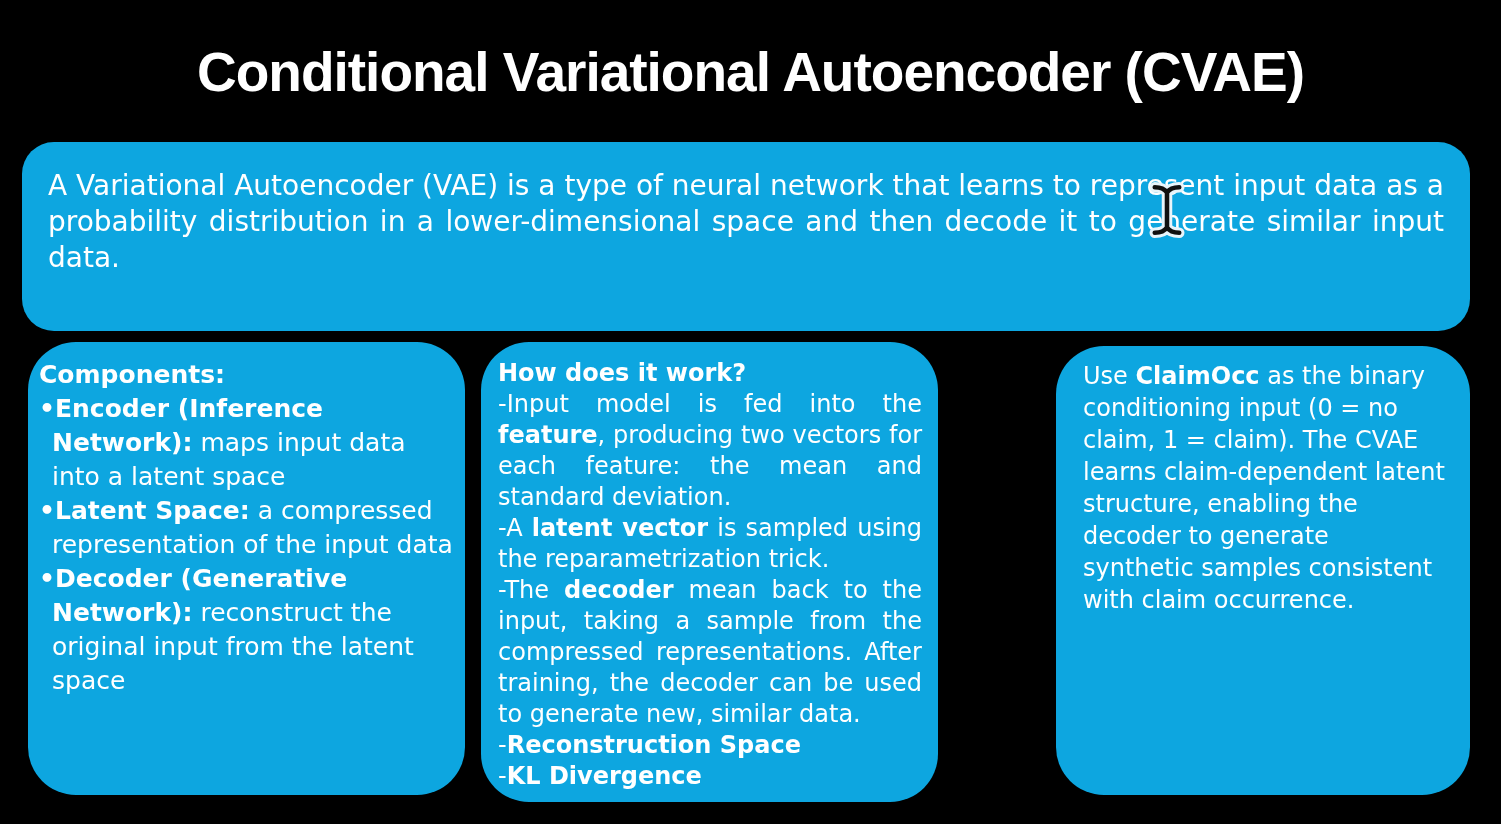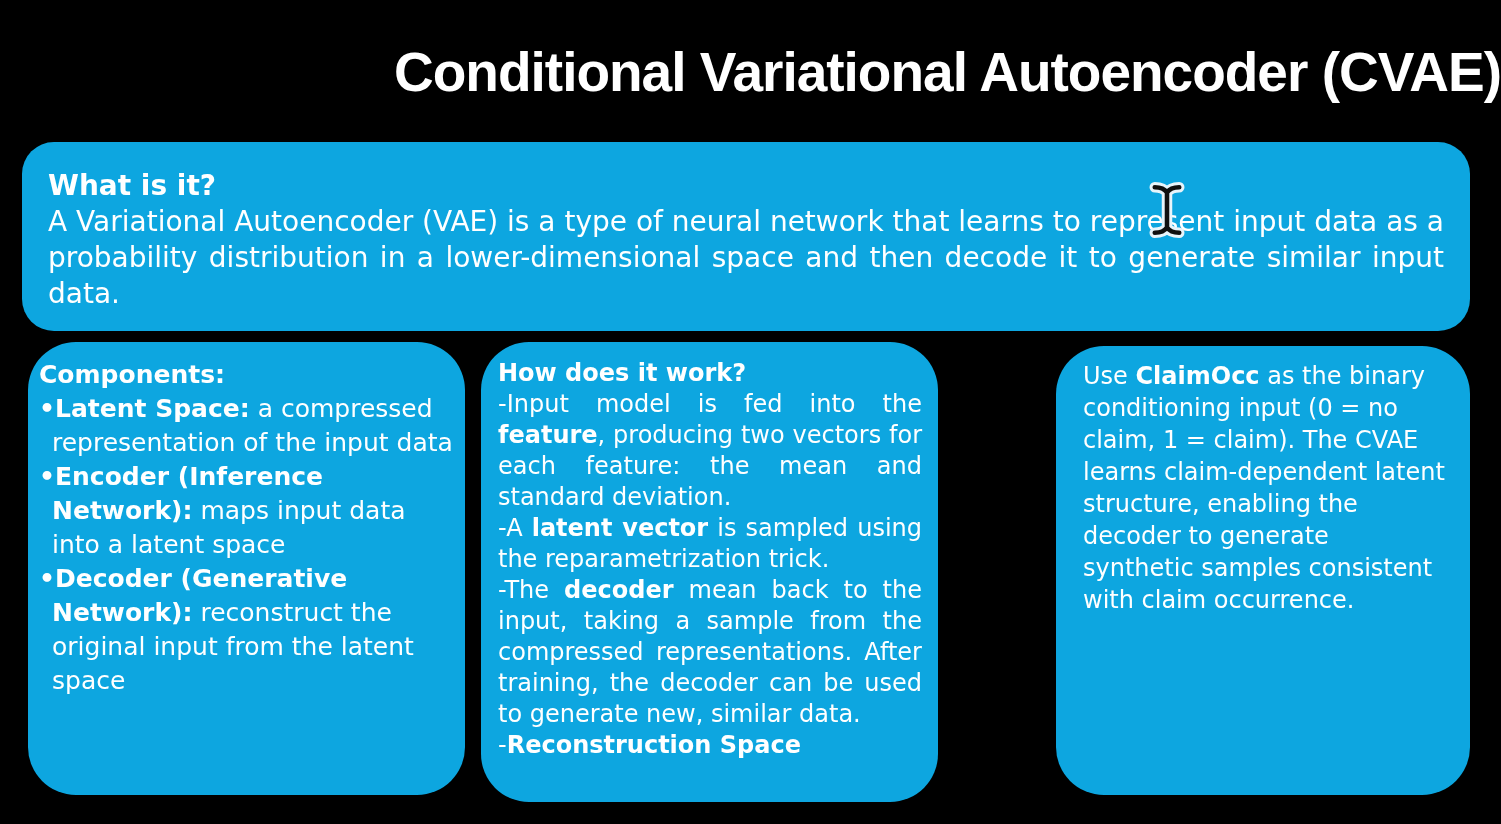--- a/index.html
+++ b/index.html
@@ -22,7 +22,7 @@
     top: 40px;
     width: 100%;
     margin: 0;
-    text-align: right;
+    text-align: center;
     font-family: "Liberation Sans", sans-serif;
     font-weight: 700;
     font-size: 55px;

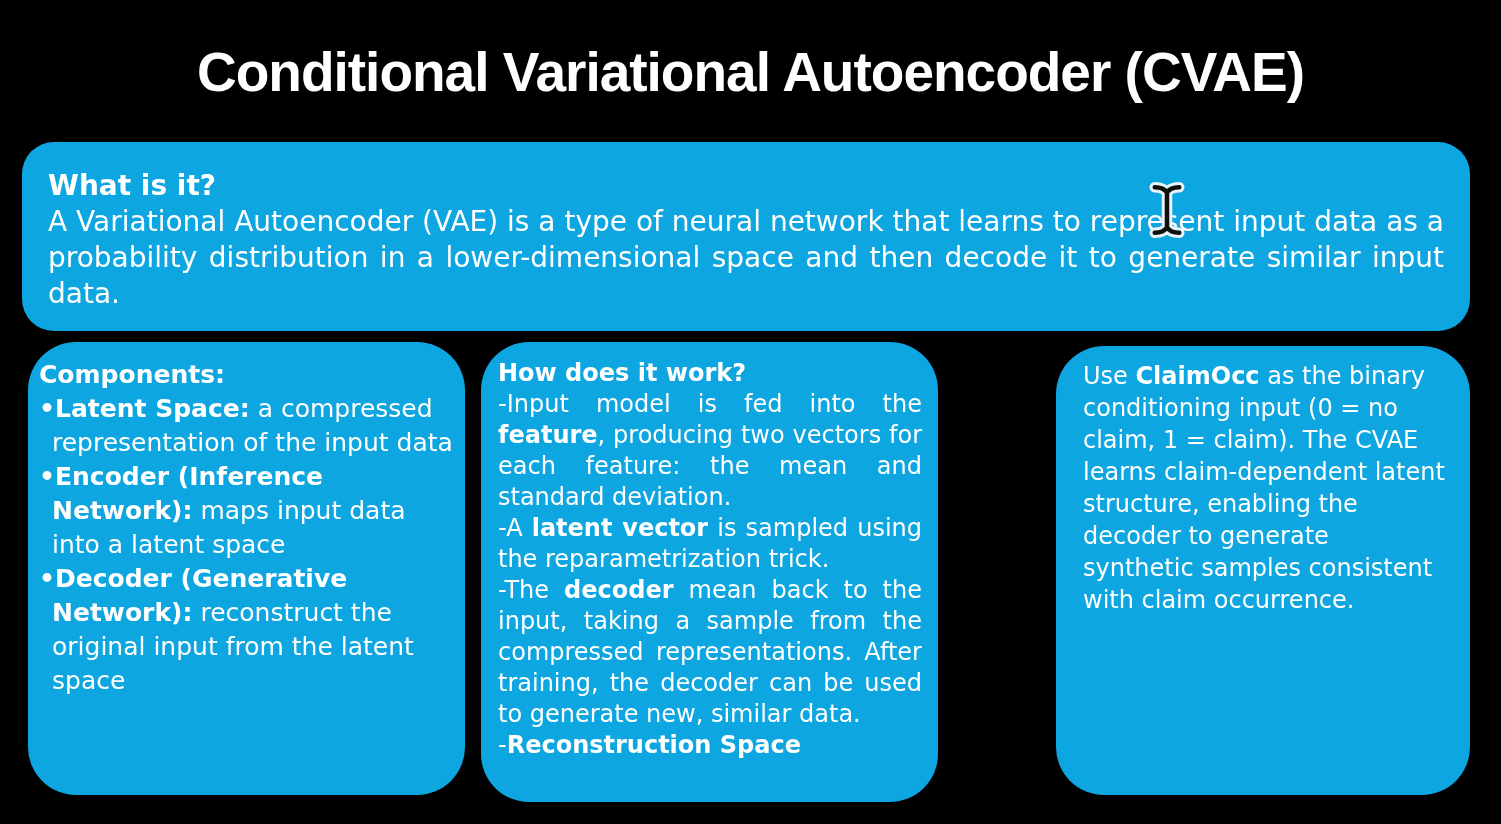--- a/index.html
+++ b/index.html
@@ -106,9 +106,6 @@
   <h1 class="slide-title">Conditional Variational Autoencoder (CVAE)</h1>
 
   <section class="box box-what">
-    <p>
-      <span class="heading">What is it?</span>
-    </p>
     <p class="justify">A Variational Autoencoder (VAE) is a type of neural network that learns to represent input data as a probability distribution in a lower-dimensional space and then decode it to generate similar input data.</p>
   </section>
 

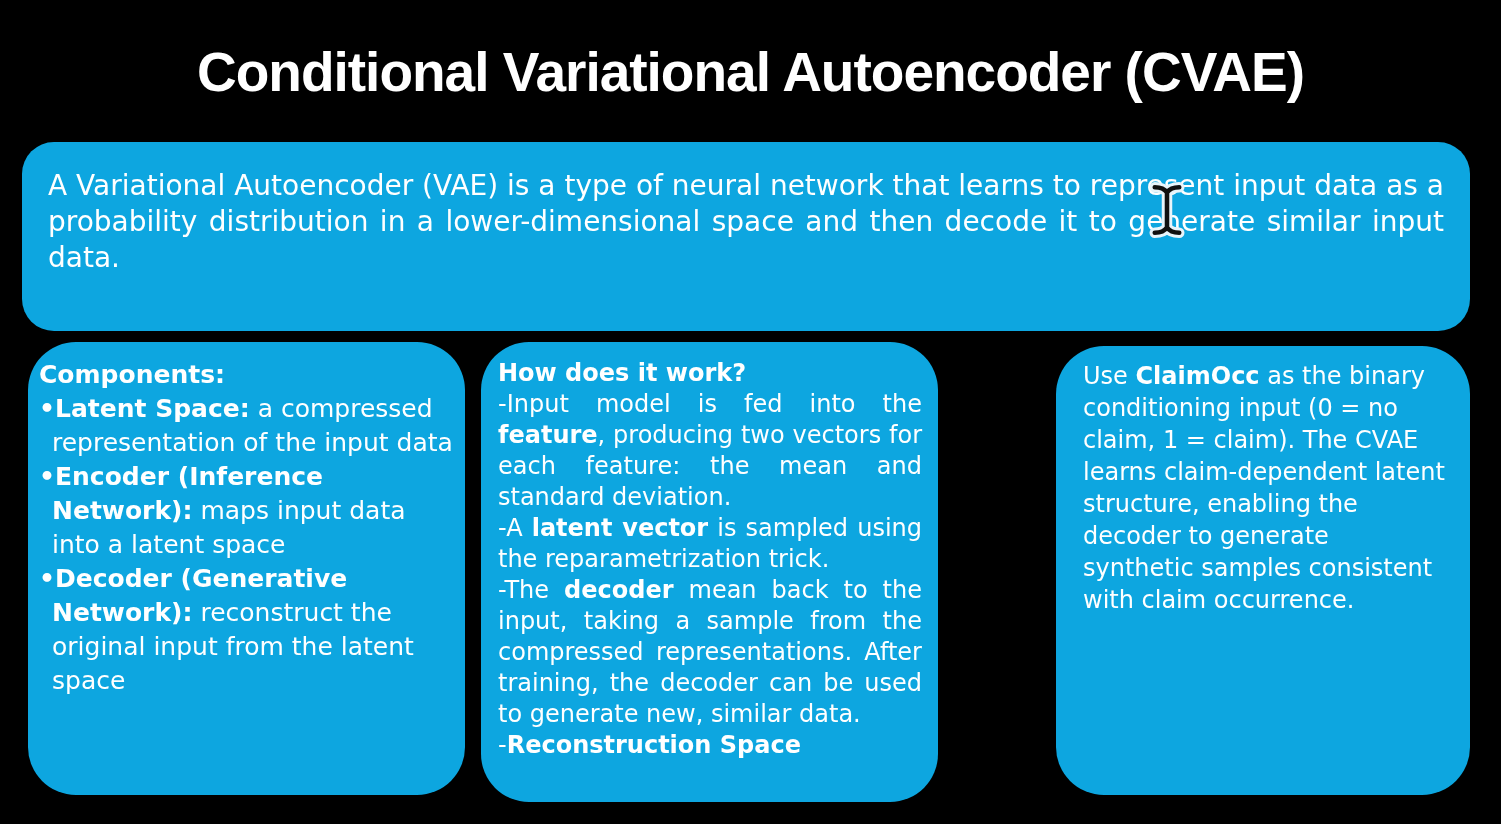--- a/index.html
+++ b/index.html
@@ -111,8 +111,8 @@
 
   <section class="box box-components">
     <p class="heading">Components:</p>
+    <p class="hang"><b>•Encoder (Inference Network):</b><span> maps input data into a latent space</span></p>
     <p class="hang"><b>•Latent Space:</b><span> a compressed representation of the input data</span></p>
-    <p class="hang"><b>•Encoder (Inference Network):</b><span> maps input data into a latent space</span></p>
     <p class="hang"><b>•Decoder (Generative Network):</b><span> reconstruct the original input from the latent space</span></p>
   </section>
 

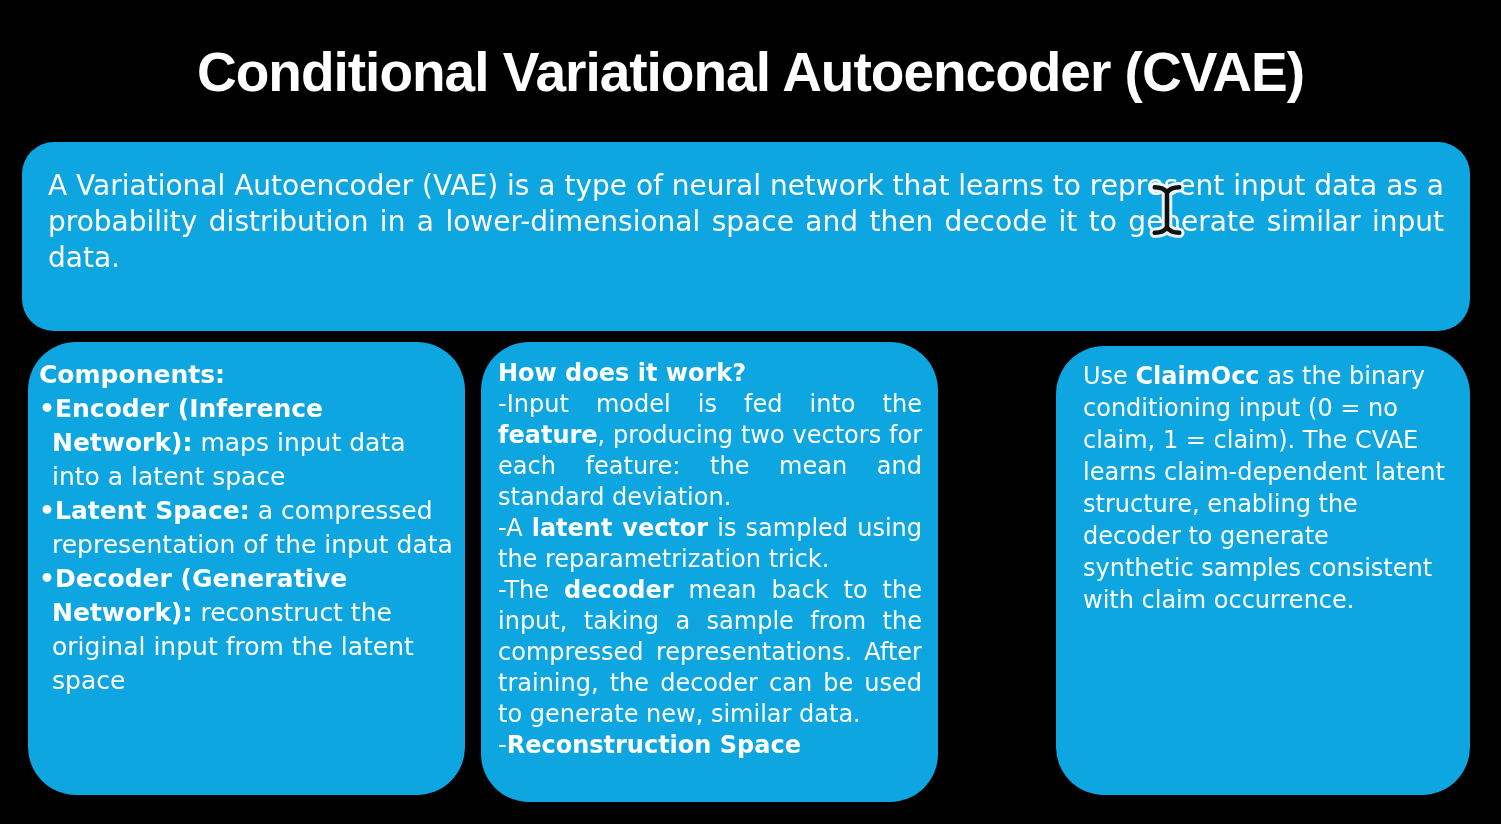--- a/index.html
+++ b/index.html
@@ -122,6 +122,7 @@
     <p class="justify"><span>-A </span><b>latent vector</b><span> is sampled using the reparametrization trick.</span></p>
     <p class="justify"><span>-The </span><b>decoder</b><span> mean back to the input, taking a sample from the compressed representations. After training, the decoder can be used to generate new, similar data.</span></p>
     <p><span>-</span><b>Reconstruction Space</b></p>
+    <p><span>-</span><b>KL Divergence</b></p>
   </section>
 
   <section class="box box-switch">

